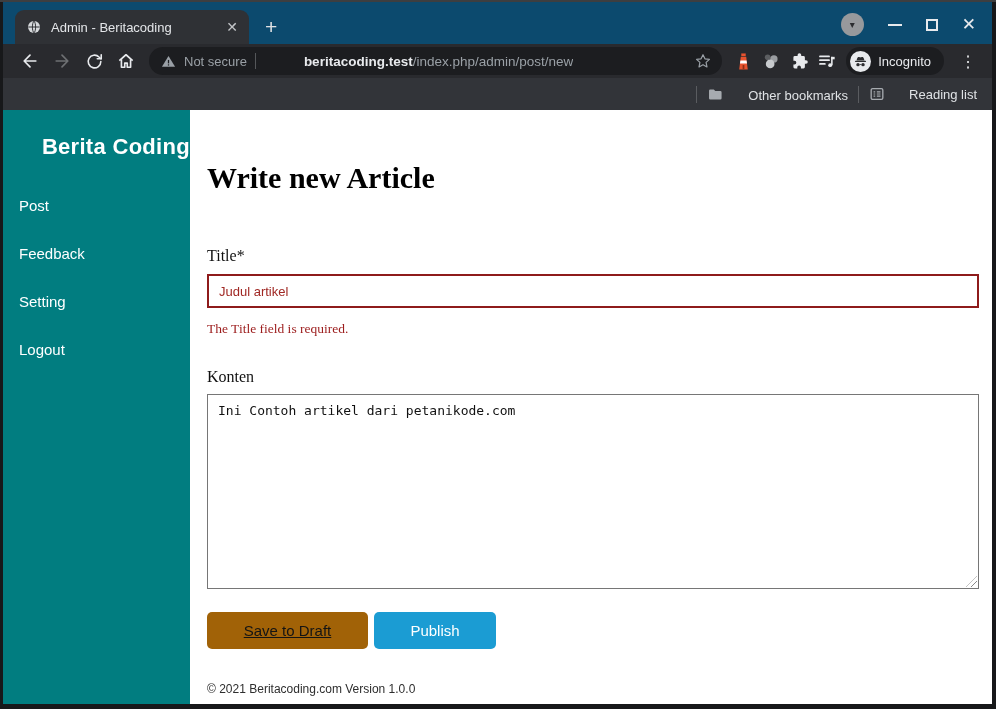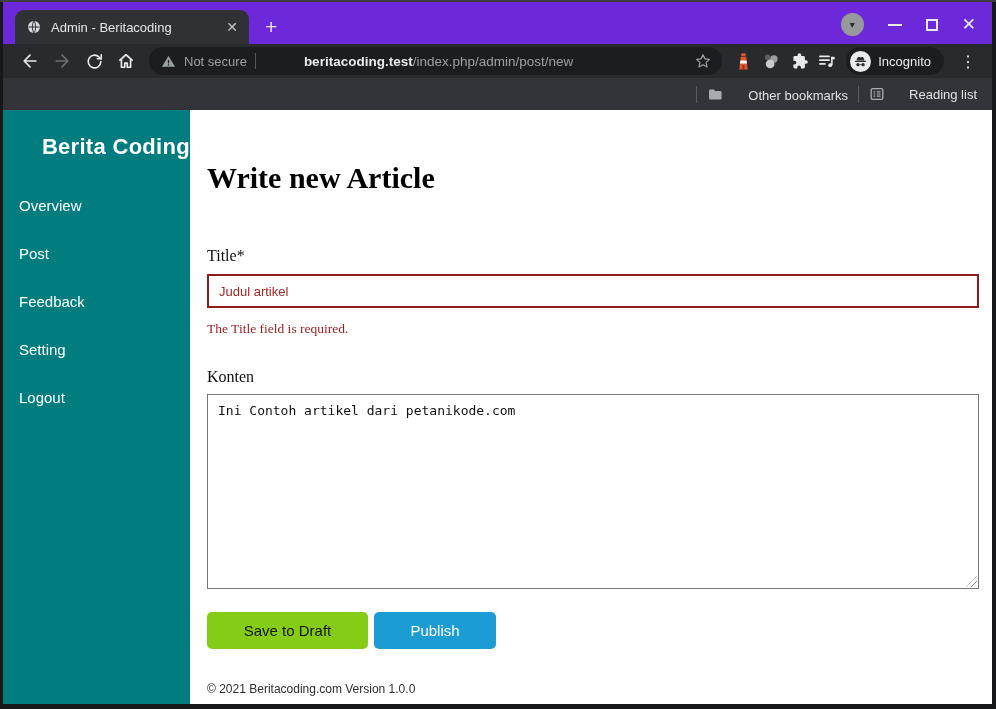--- a/index.html
+++ b/index.html
@@ -16,7 +16,7 @@
 
   
   .tabstrip {
-    height: 42px; background: #6d28d9;
+    height: 42px; background: #0c4a6e;
     display: flex; align-items: flex-end;
   }
   .tab {

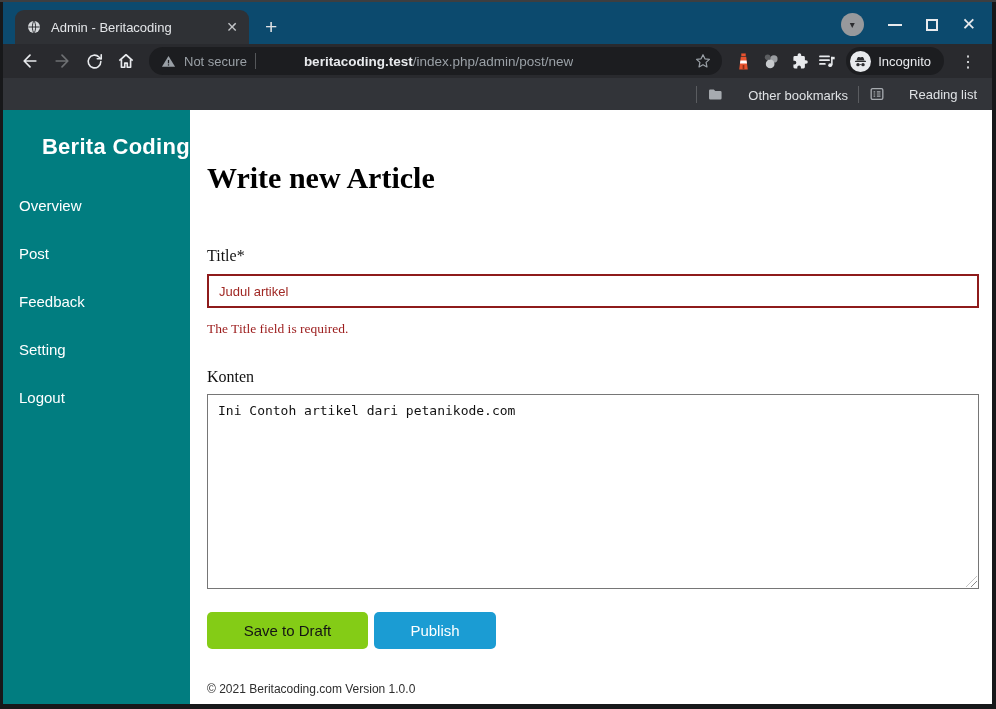--- a/index.html
+++ b/index.html
@@ -268,7 +268,6 @@
     <aside class="sidebar">
       <div class="brand">Berita Coding</div>
       <nav class="nav">
-        <div class="nav-item">Overview</div>
         <div class="nav-item">Post</div>
         <div class="nav-item">Feedback</div>
         <div class="nav-item">Setting</div>

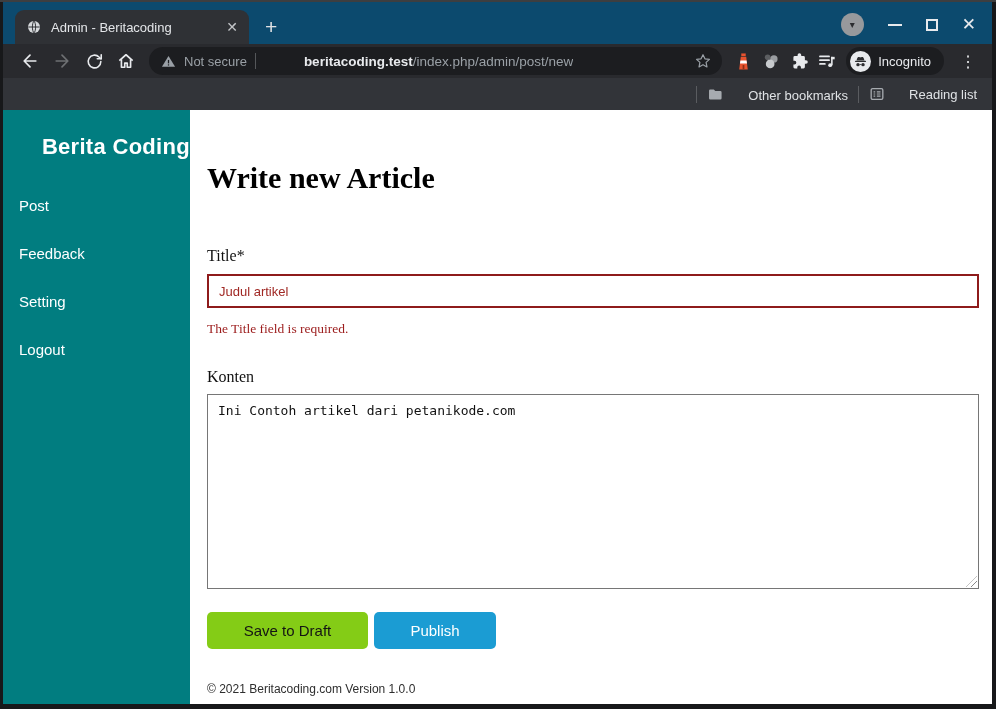--- a/index.html
+++ b/index.html
@@ -109,7 +109,7 @@
   }
   .btn-row { margin-top: 23px; display: flex; gap: 6px; font-family: "Liberation Sans", sans-serif; }
   .btn { height: 37px; border: none; border-radius: 5px; font-size: 15px; font-family: "Liberation Sans", sans-serif; cursor: pointer; }
-  .btn-draft { width: 161px; background: #84cc16; color: #141414; }
+  .btn-draft { width: 161px; background: #a16207; color: #141414; text-decoration: underline; }
   .btn-publish { width: 122px; background: #1b9cd3; color: #ffffff; }
   .footer { margin-top: 33px; font-family: "Liberation Sans", sans-serif; font-size: 12px; color: #2e2e2e; }
 </style>

